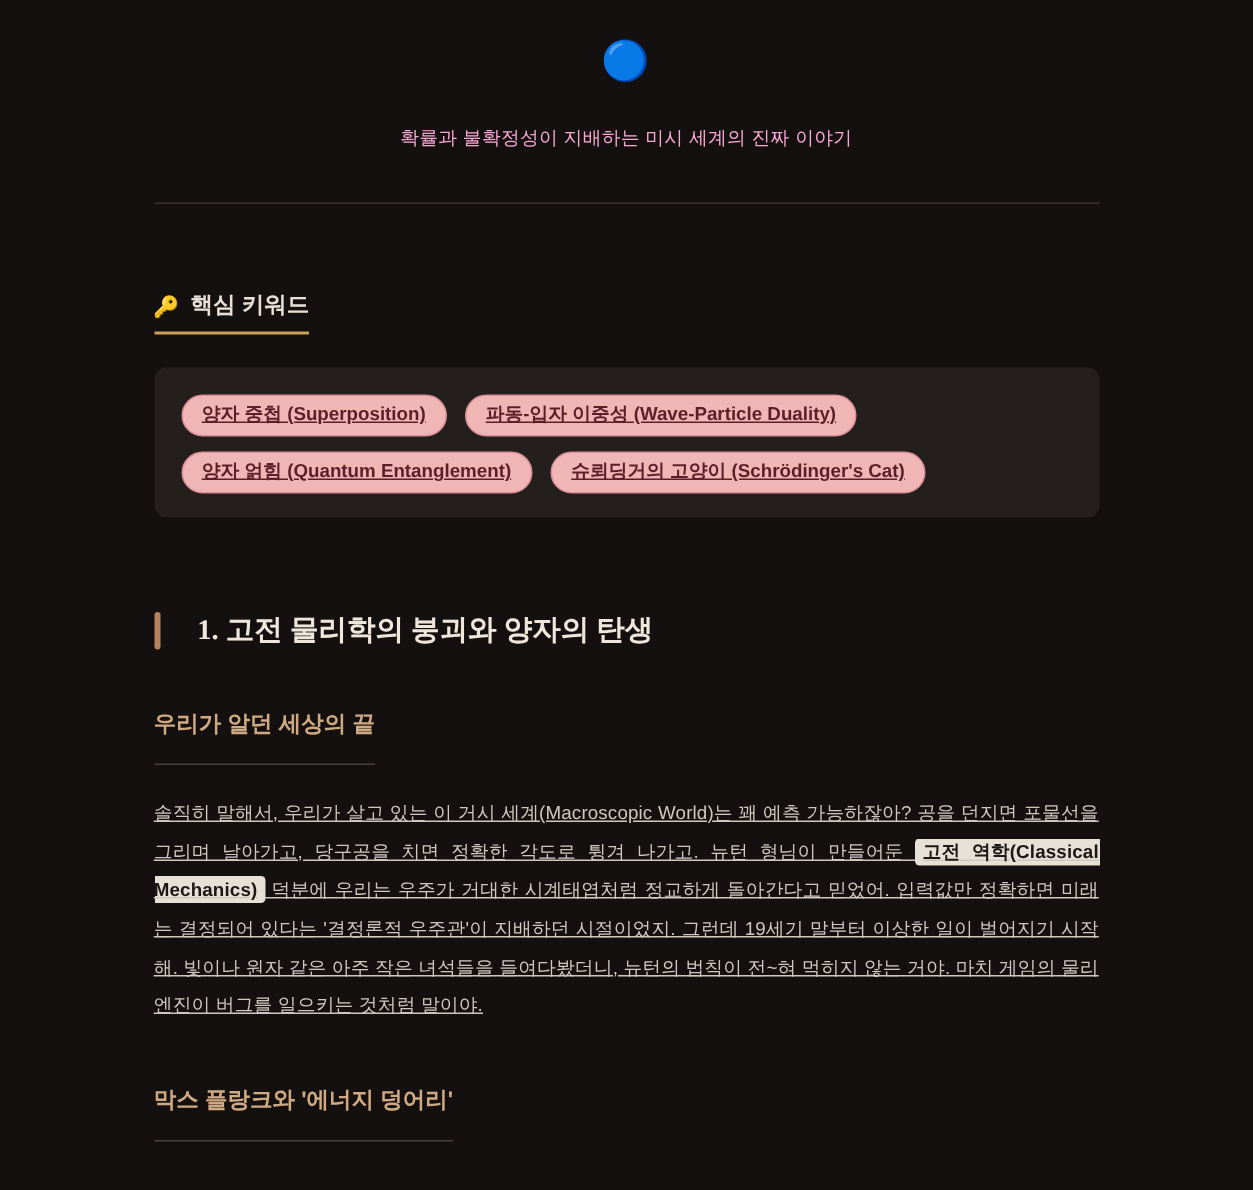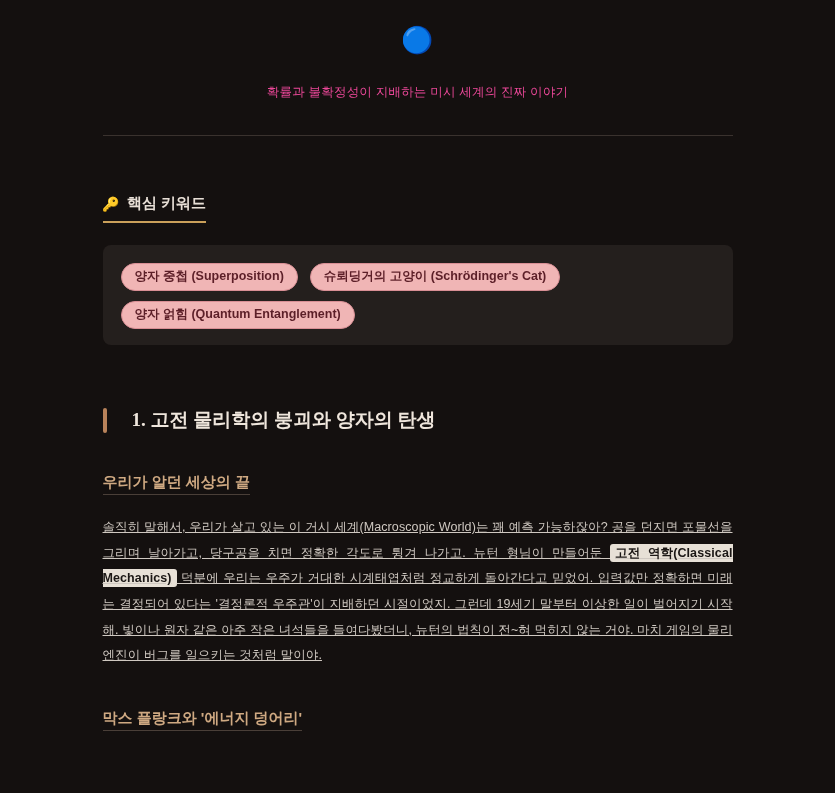--- a/index.html
+++ b/index.html
@@ -51,7 +51,7 @@
   .doc-subtitle {
     text-align: center;
     font-size: 12.5px;
-    color: #ec4899;
+    color: #f9a8d4;
     margin-top: 28px;
     letter-spacing: 0.2px;
   }

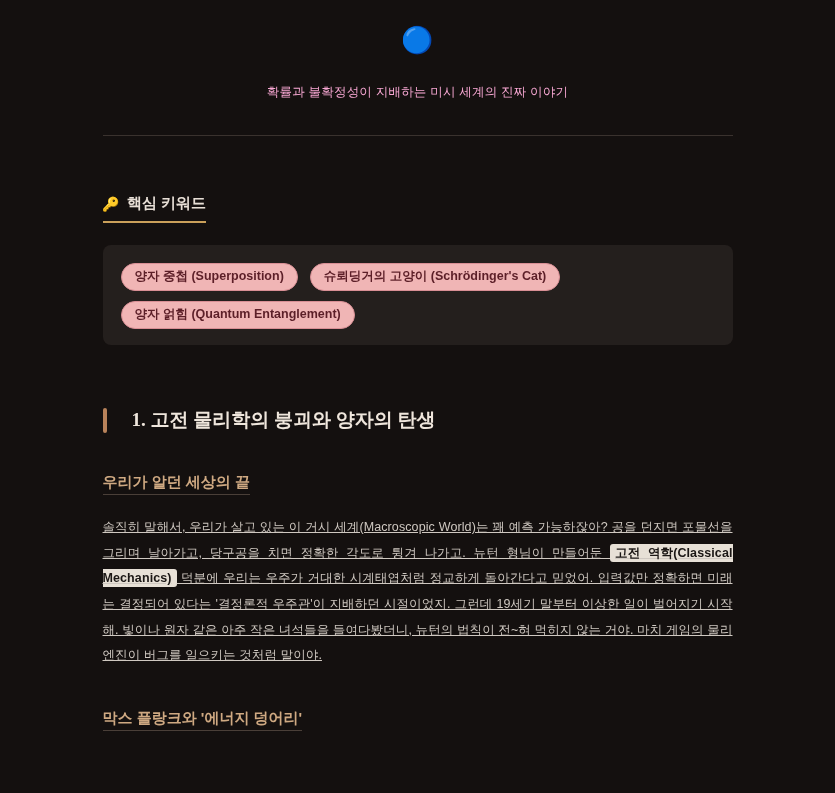--- a/index.html
+++ b/index.html
@@ -96,6 +96,7 @@
     font-weight: bold;
     white-space: nowrap;
     line-height: 1.2;
+    text-decoration: underline;
   }
 
   

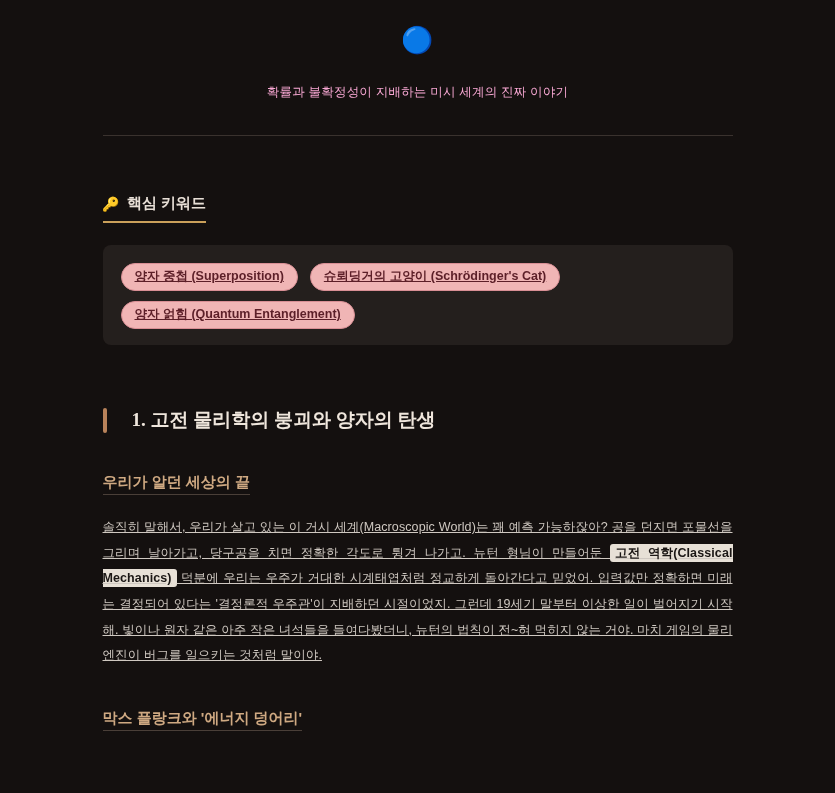--- a/index.html
+++ b/index.html
@@ -170,6 +170,7 @@
       <div class="kw-box">
         <div class="kw-row">
           <span class="kw-chip">양자 중첩 (Superposition)</span>
+          <span class="kw-chip">파동-입자 이중성 (Wave-Particle Duality)</span>
           <span class="kw-chip">슈뢰딩거의 고양이 (Schrödinger's Cat)</span>
           <span class="kw-chip">양자 얽힘 (Quantum Entanglement)</span>
         </div>

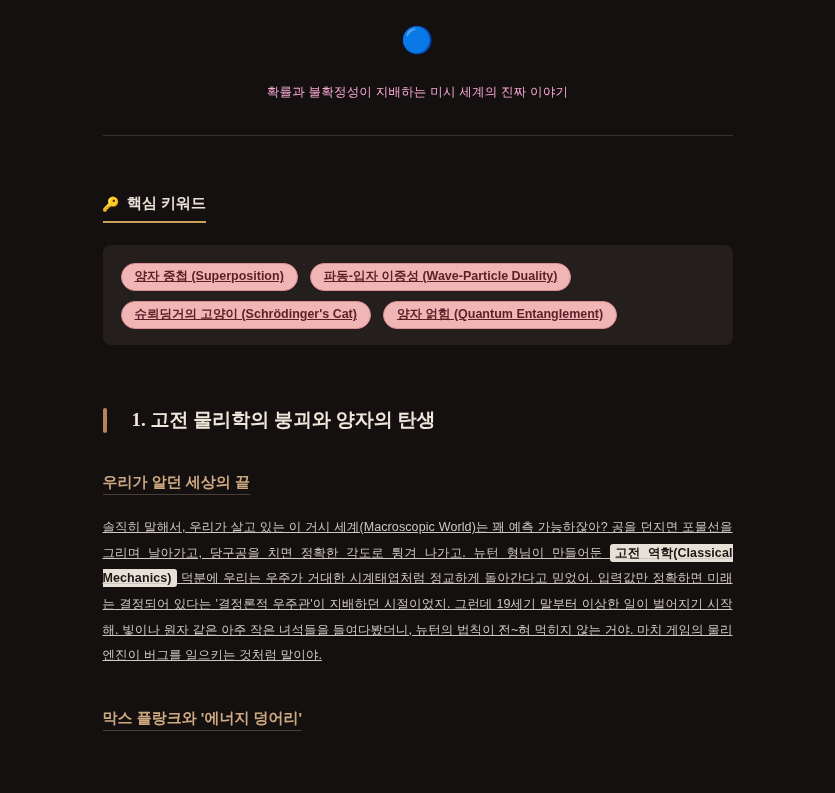--- a/index.html
+++ b/index.html
@@ -171,8 +171,8 @@
         <div class="kw-row">
           <span class="kw-chip">양자 중첩 (Superposition)</span>
           <span class="kw-chip">파동-입자 이중성 (Wave-Particle Duality)</span>
+          <span class="kw-chip">양자 얽힘 (Quantum Entanglement)</span>
           <span class="kw-chip">슈뢰딩거의 고양이 (Schrödinger's Cat)</span>
-          <span class="kw-chip">양자 얽힘 (Quantum Entanglement)</span>
         </div>
       </div>
     </div>

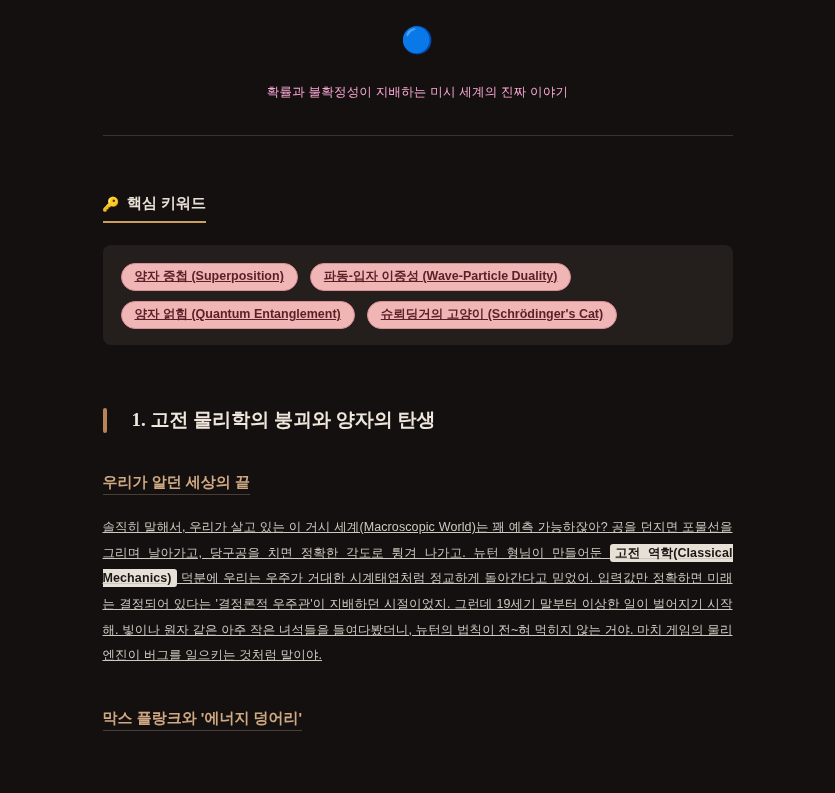--- a/index.html
+++ b/index.html
@@ -125,7 +125,7 @@
     font-size: 15px;
     font-weight: bold;
     color: #cfa982;
-    padding-bottom: 2px;
+    padding-bottom: 17px;
     border-bottom: 1px solid #4a3f38;
   }
 

